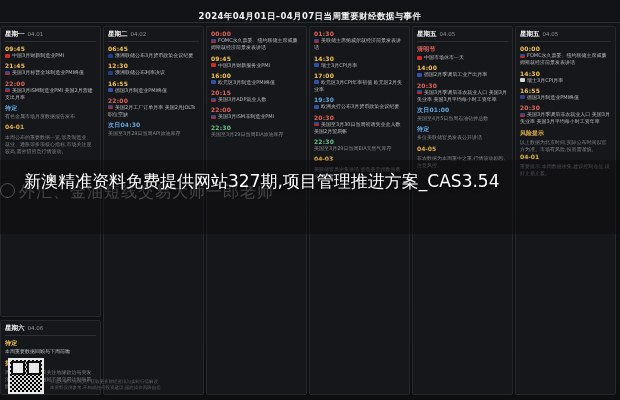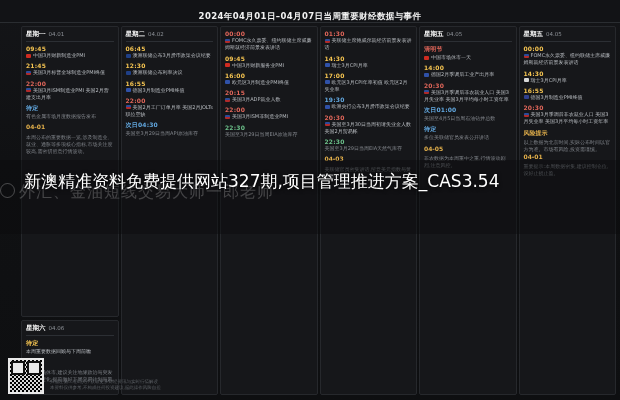--- a/index.html
+++ b/index.html
@@ -42,7 +42,7 @@
     display: grid;
     grid-template-columns: repeat(6, 1fr);
     gap: 2px;
-    padding: 3px 4px 0 21px;
+    padding: 3px 4px 0 0;
     height: 372px;
     box-sizing: border-box;
   }

